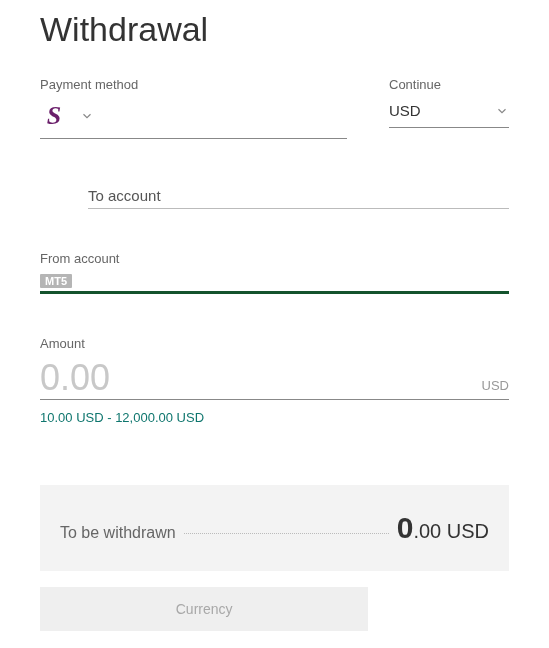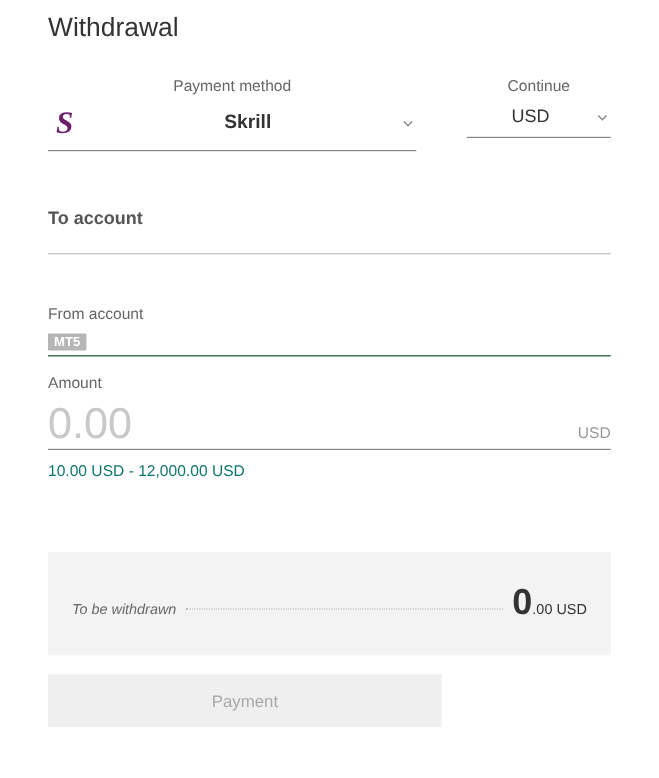--- a/index.html
+++ b/index.html
@@ -11,7 +11,7 @@
     padding: 10px 40px 30px 40px;
   }
   .page-title {
-    font-size: 22px;
+    font-size: 34px;
     font-weight: 400;
     color: #333;
     margin-bottom: 28px;

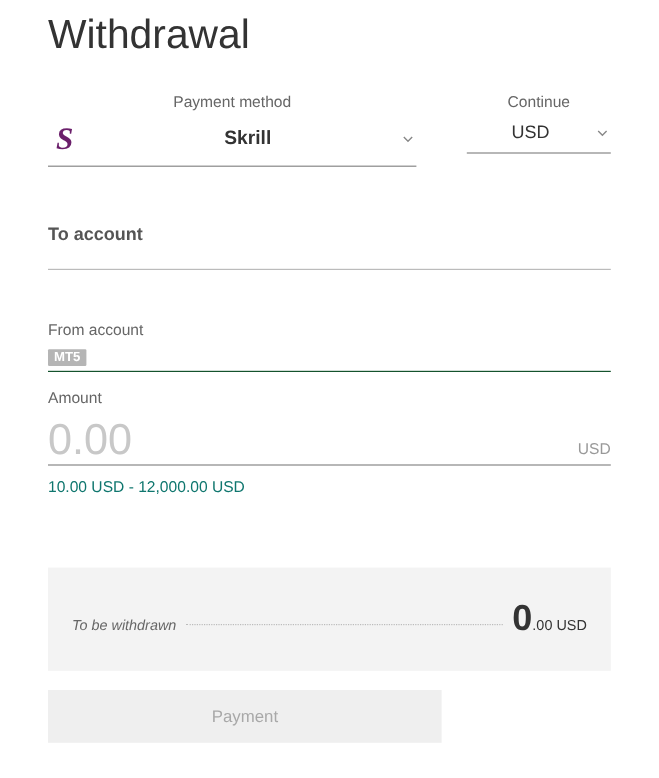--- a/index.html
+++ b/index.html
@@ -19,7 +19,6 @@
   .row {
     display: flex;
     gap: 42px;
-    text-align: center;
   }
   .field-pm { flex: 1 1 auto; }
   .field-cur { flex: 0 0 120px; }

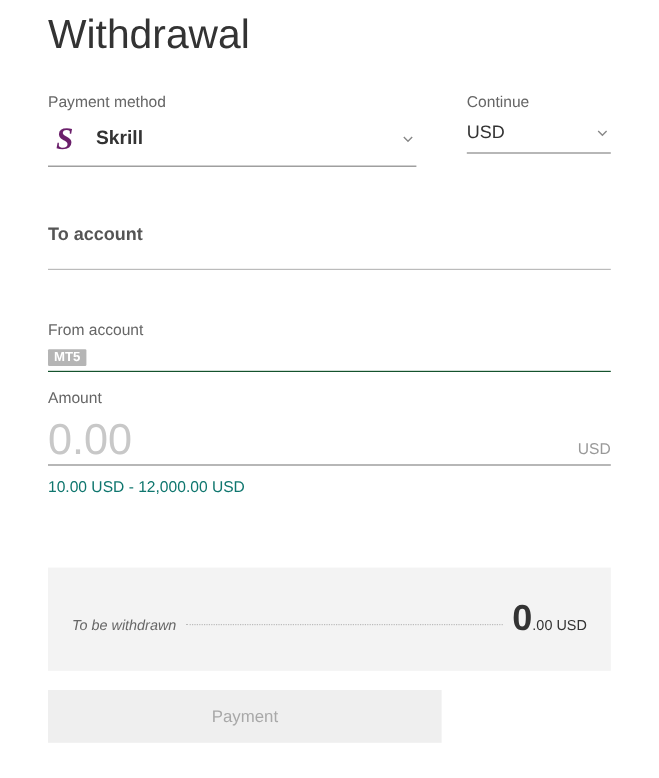--- a/index.html
+++ b/index.html
@@ -177,7 +177,6 @@
     <span class="label">Payment method</span>
     <div class="select">
       <span class="pm-icon">S</span>
-      <span class="select-value">Skrill</span>
       <span class="chevron">
         <svg viewBox="0 0 24 24" width="14" height="14" fill="none" stroke="currentColor" stroke-width="2">
             <polyline points="6 9 12 15 18 9"></polyline>

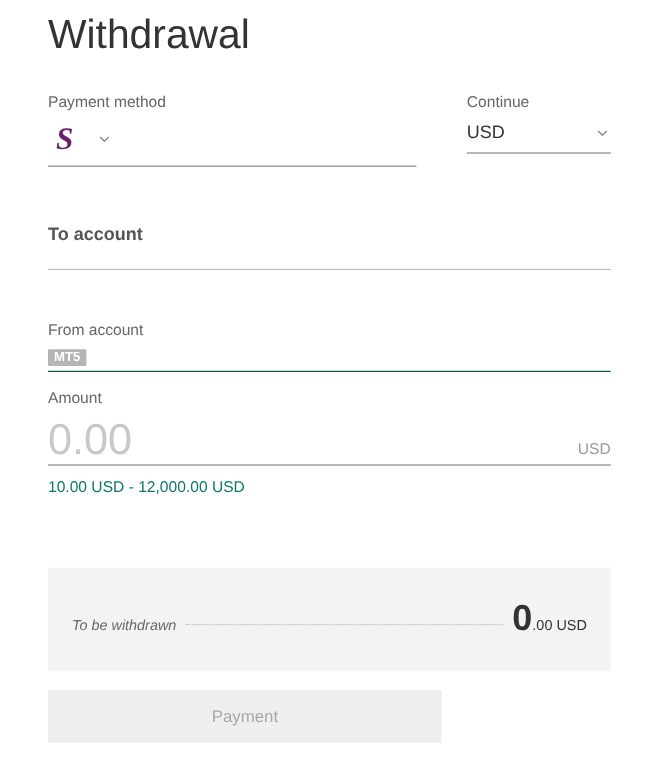--- a/index.html
+++ b/index.html
@@ -71,10 +71,11 @@
   }
   .to-account-label {
     font-size: 15px;
-    font-weight: 700;
+    font-weight: 400;
     color: #555;
-    padding-bottom: 20px;
+    padding-bottom: 4px;
     border-bottom: 1px solid #bbb;
+    margin-left: 48px;
   }
   .from-account {
     margin-top: 42px;

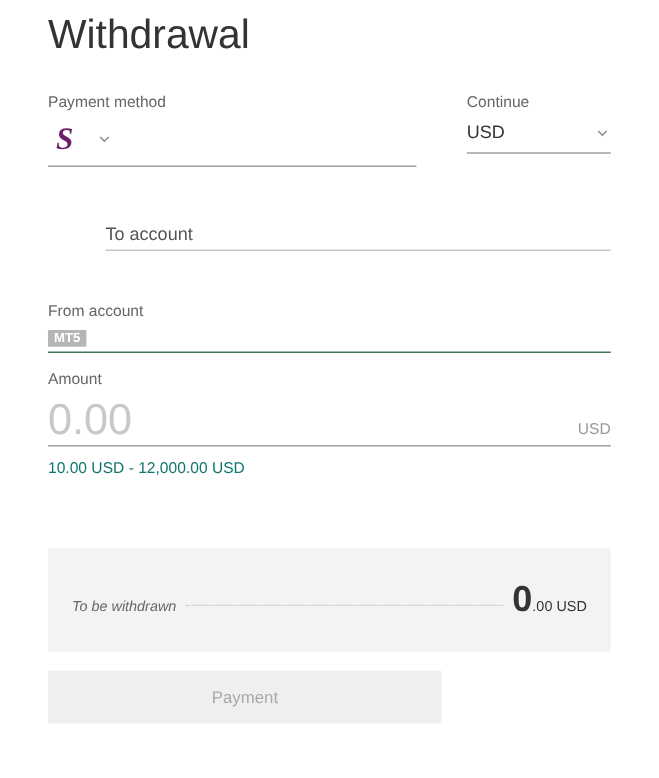--- a/index.html
+++ b/index.html
@@ -83,7 +83,7 @@
   .from-value {
     display: flex;
     align-items: center;
-    border-bottom: 1px solid #14532d;
+    border-bottom: 3px solid #14532d;
     padding-bottom: 2px;
     min-height: 22px;
   }

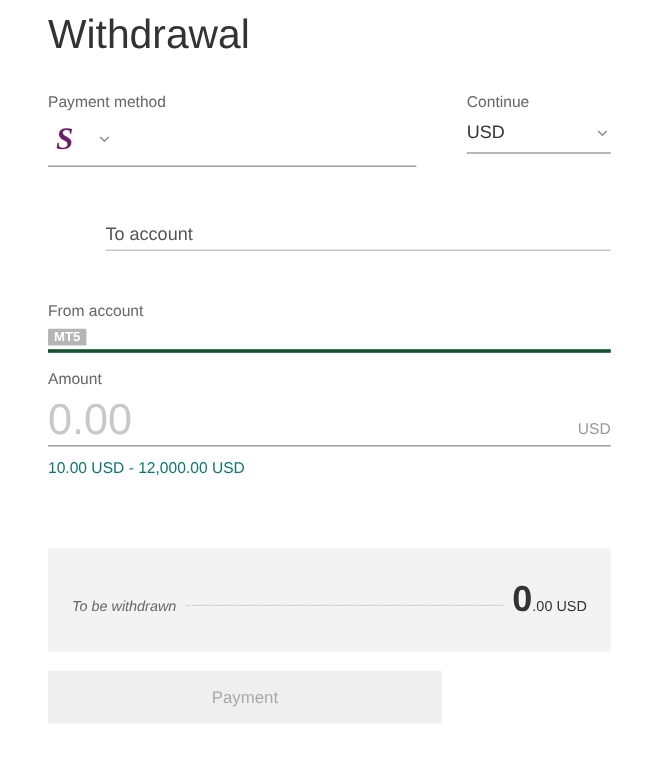--- a/index.html
+++ b/index.html
@@ -96,7 +96,7 @@
     border-radius: 1px;
     margin-right: 8px;
   }
-  .amount-block { margin-top: 14px; }
+  .amount-block { margin-top: 42px; }
   .amount-row {
     display: flex;
     align-items: baseline;

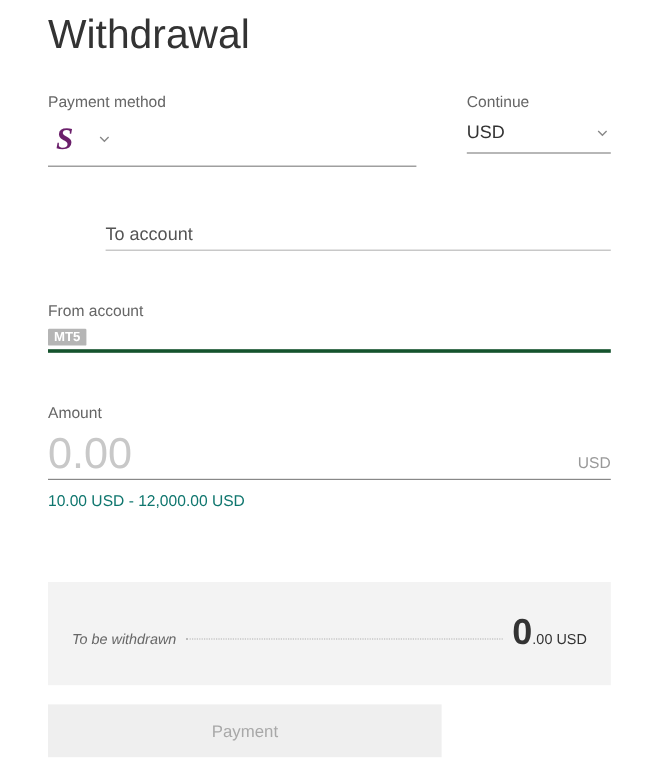--- a/index.html
+++ b/index.html
@@ -131,9 +131,8 @@
     align-items: baseline;
   }
   .summary-label {
-    font-size: 12px;
+    font-size: 16px;
     color: #666;
-    font-style: italic;
   }
   .dots {
     flex: 1;

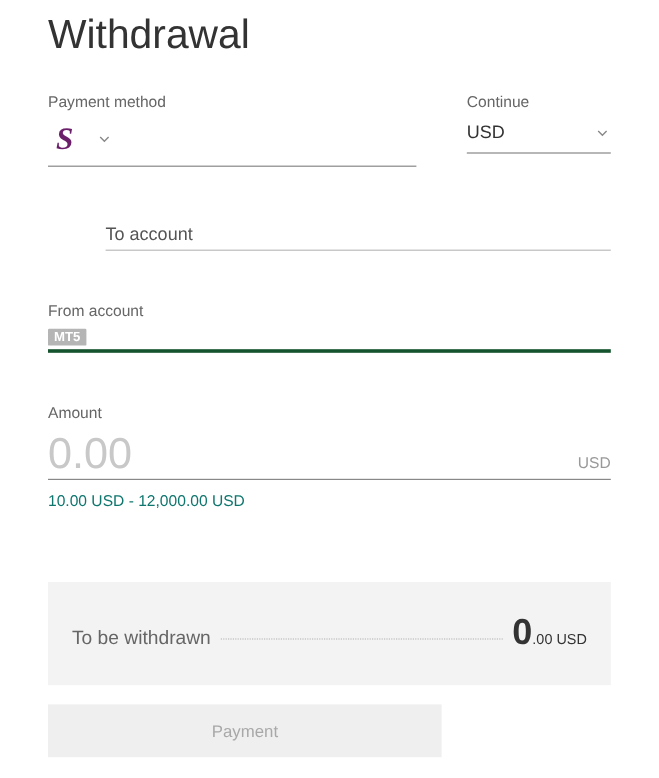--- a/index.html
+++ b/index.html
@@ -147,7 +147,7 @@
     color: #333;
   }
   .summary-value-small {
-    font-size: 12px;
+    font-size: 20px;
     font-weight: 400;
     color: #333;
     margin-top: 36px;

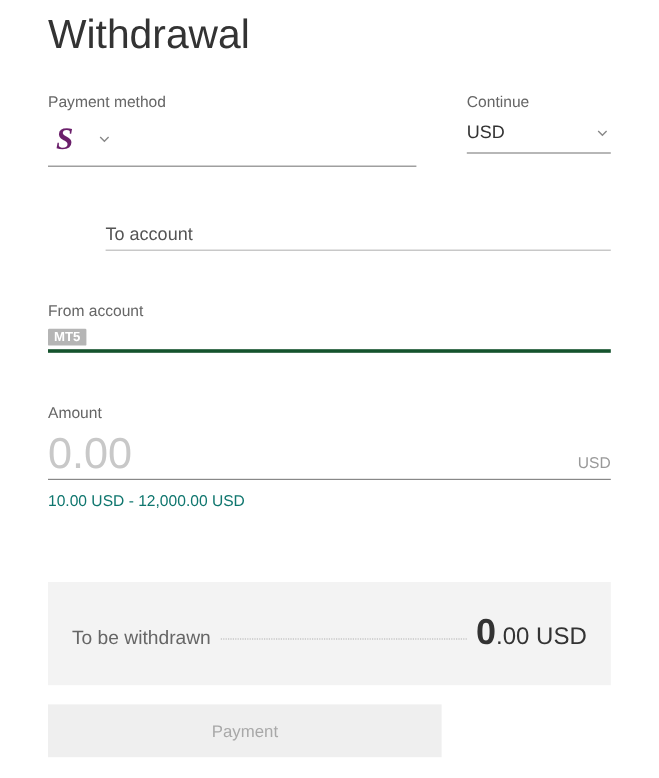--- a/index.html
+++ b/index.html
@@ -225,7 +225,7 @@
   </span>
 </div>
 
-<button class="continue">Payment</button>
+<button class="continue">Currency</button>
 
 
 

